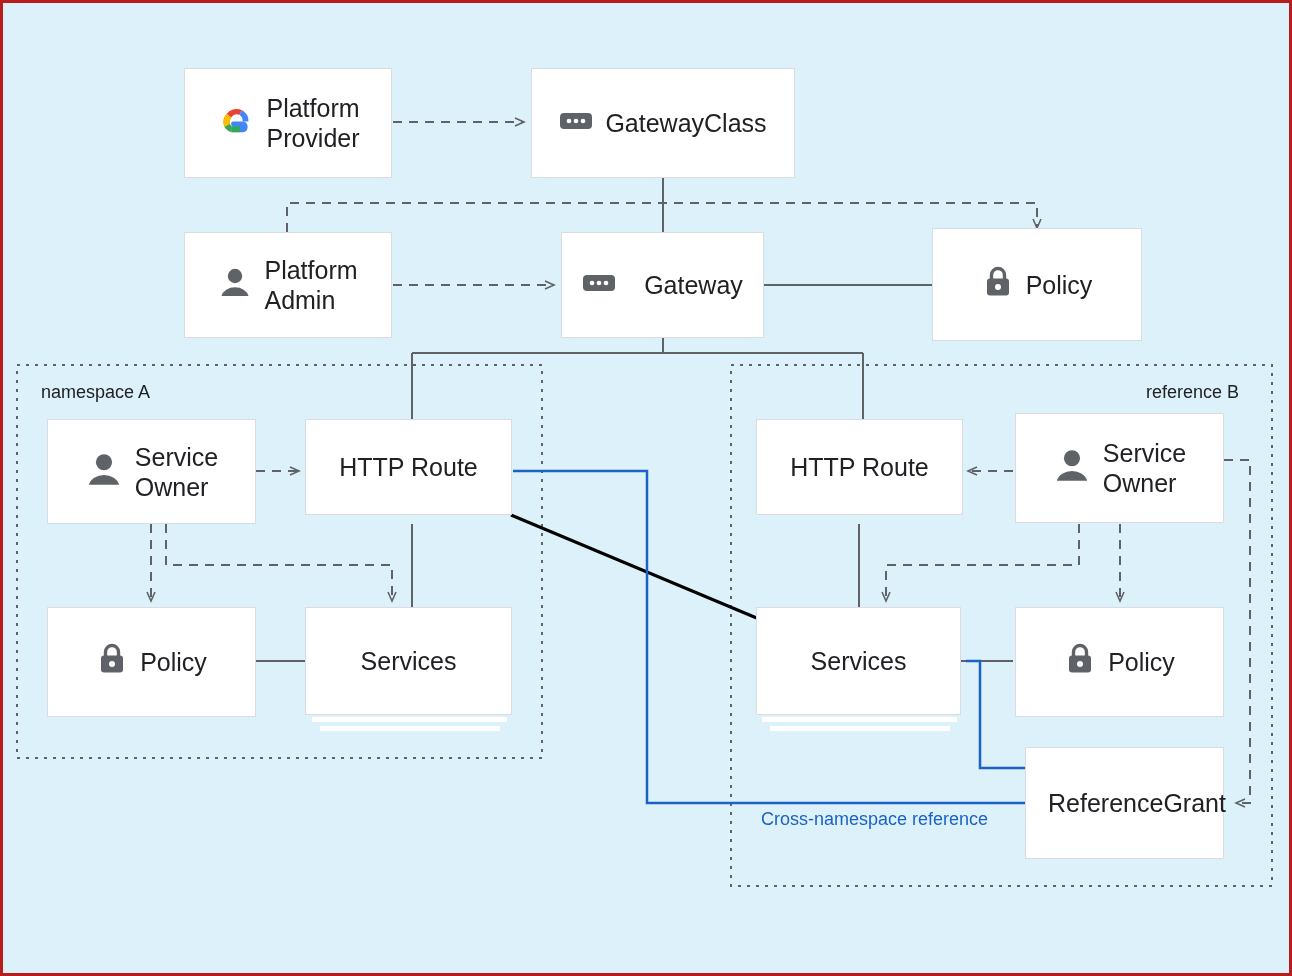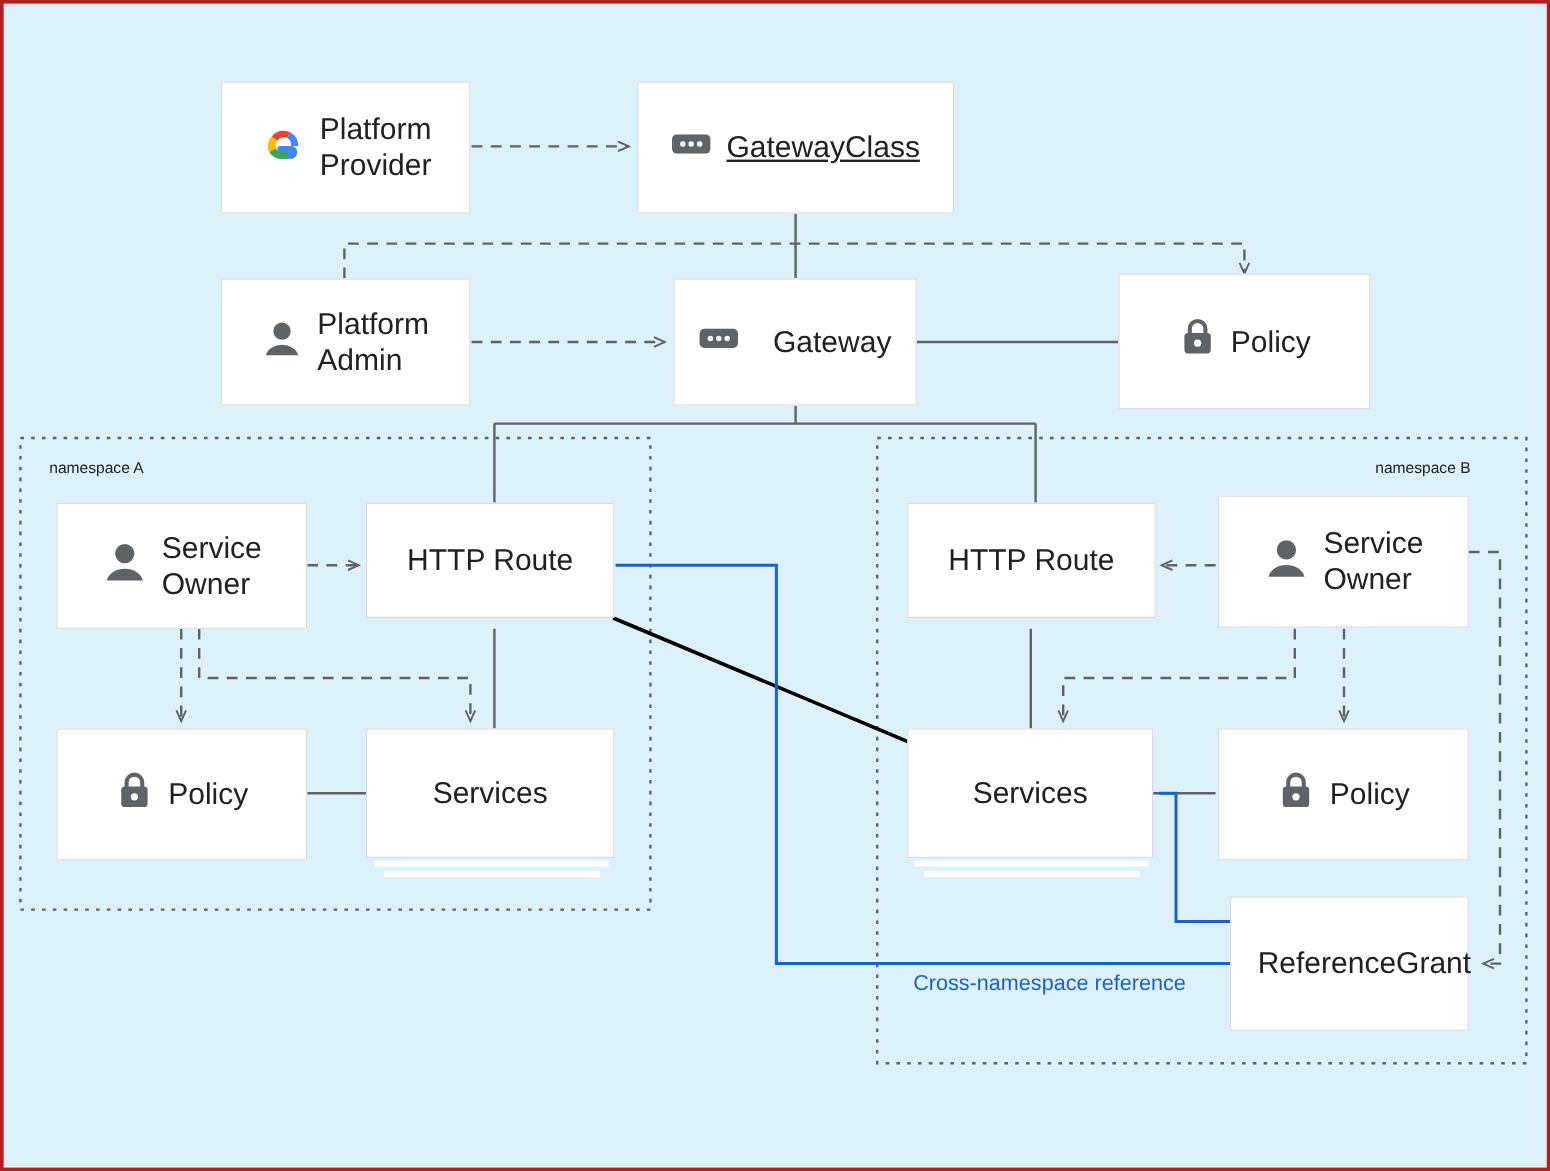--- a/index.html
+++ b/index.html
@@ -174,7 +174,7 @@
 Provider</span>
   </div>
 
-  <div class="node" style="left:528px; top:65px; width:264px; height:110px;text-decoration:underline;">
+  <div class="node" style="left:528px; top:65px; width:264px; height:110px;">
     <span class="icon">
       <svg width="34" height="22" viewBox="0 0 34 22">
         <rect x="1" y="3" width="32" height="16" rx="4" fill="#5f6368"></rect>

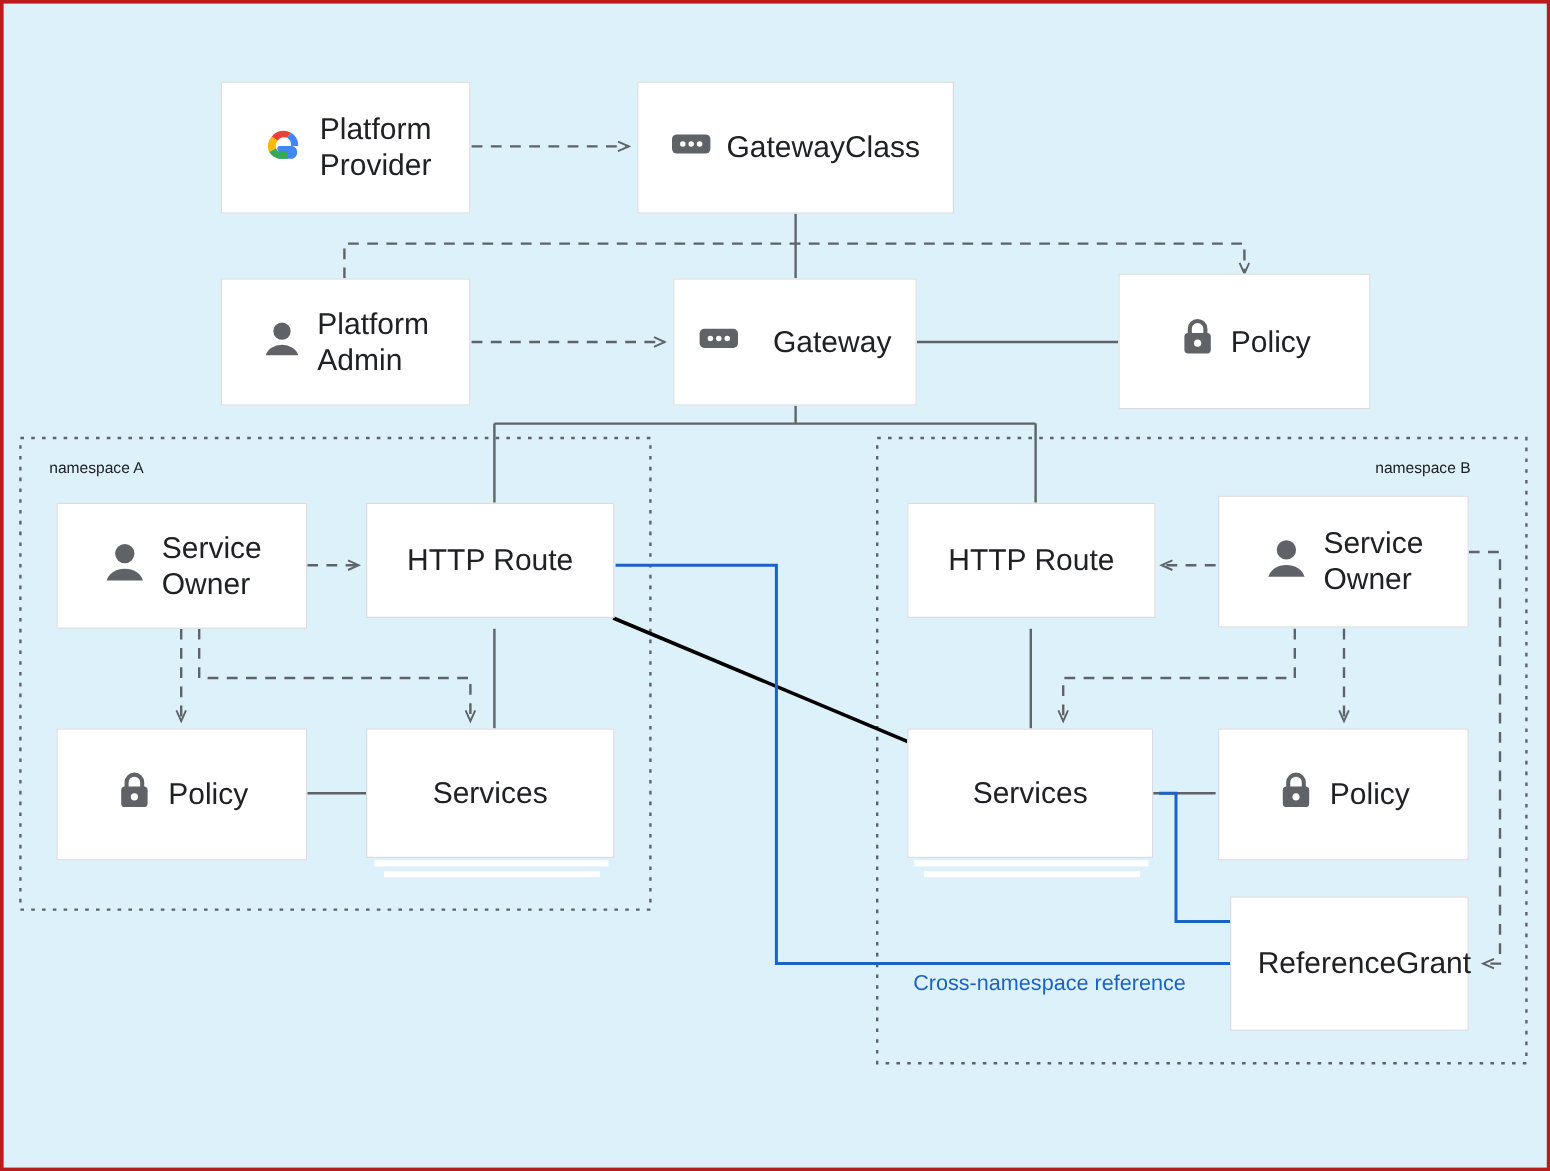--- a/index.html
+++ b/index.html
@@ -49,7 +49,7 @@
   .icon { flex: 0 0 auto; display: block; }
   .ns-label {
     position: absolute;
-    font-size: 13px;
+    font-size: 18px;
     color: #202124;
     z-index: 4;
     white-space: nowrap;

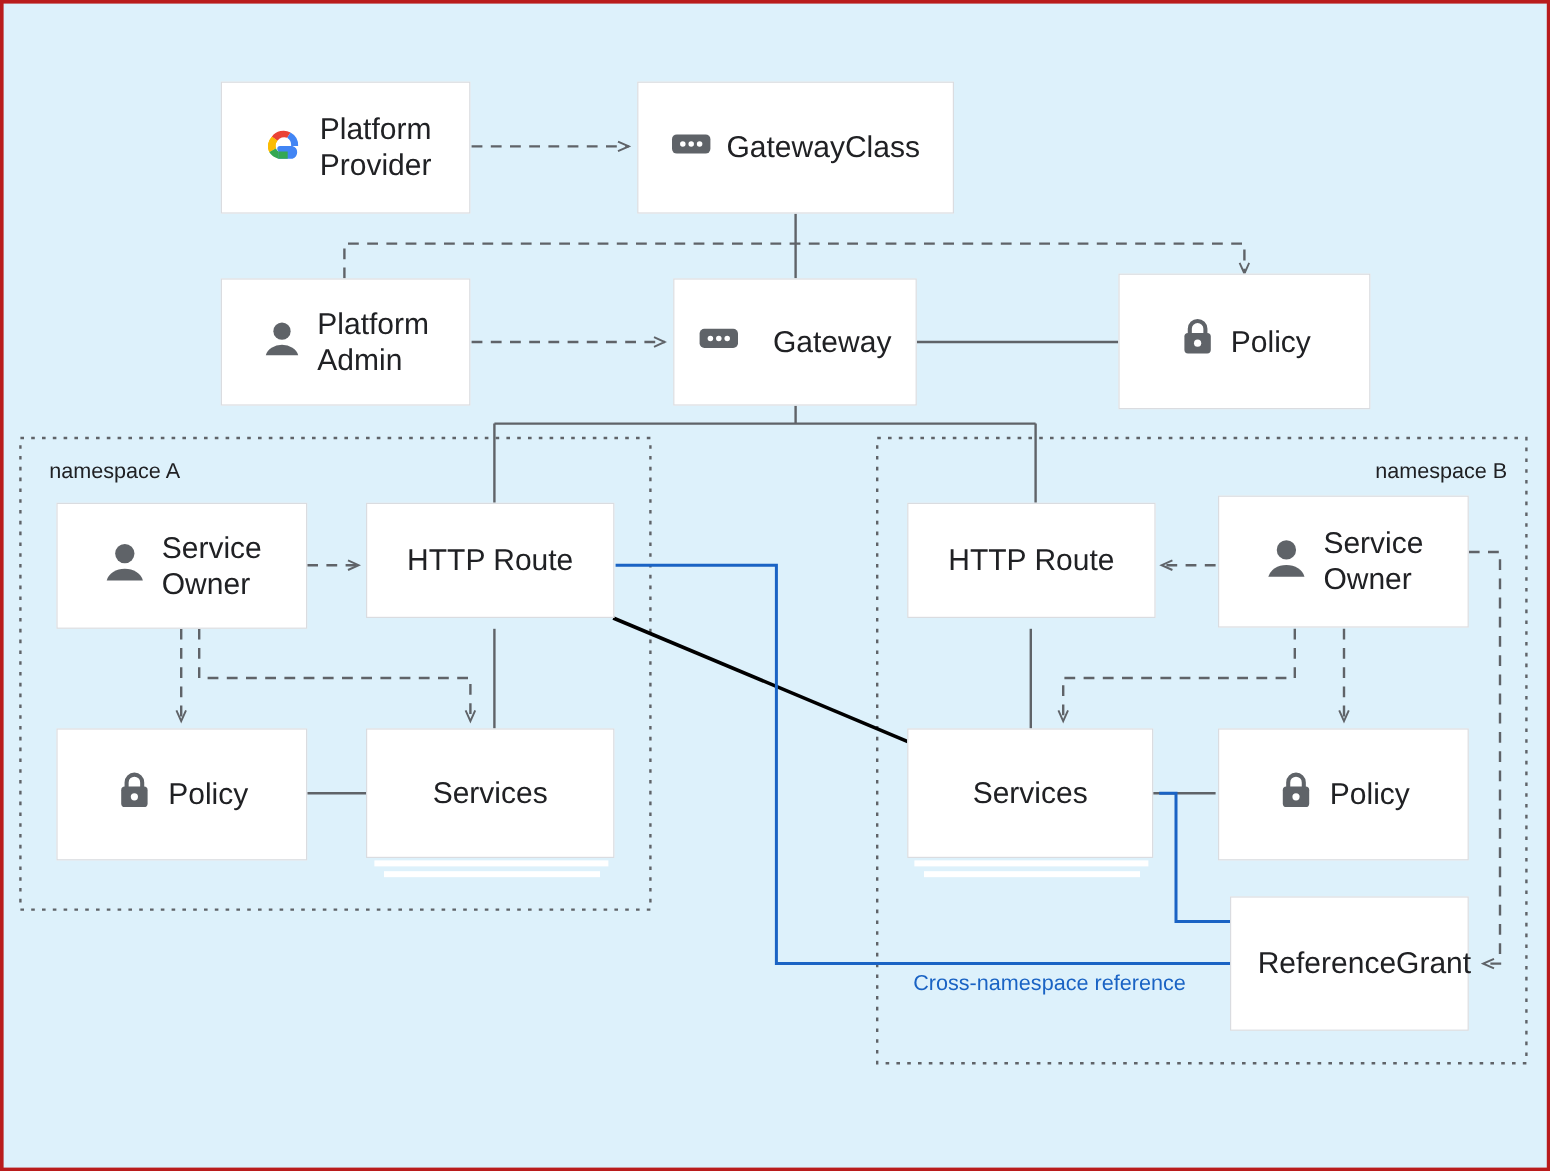--- a/index.html
+++ b/index.html
@@ -286,7 +286,7 @@
 
   <div class="ns-label" style="left:38px; top:379px;">namespace A</div>
 
-  <div class="ns-label" style="left:1143px; top:379px;">namespace B</div>
+  <div class="ns-label" style="left:1143px; top:379px;">reference B</div>
 
   <div class="xns-label" style="left:758px; top:806px;">Cross-namespace reference</div>
 

